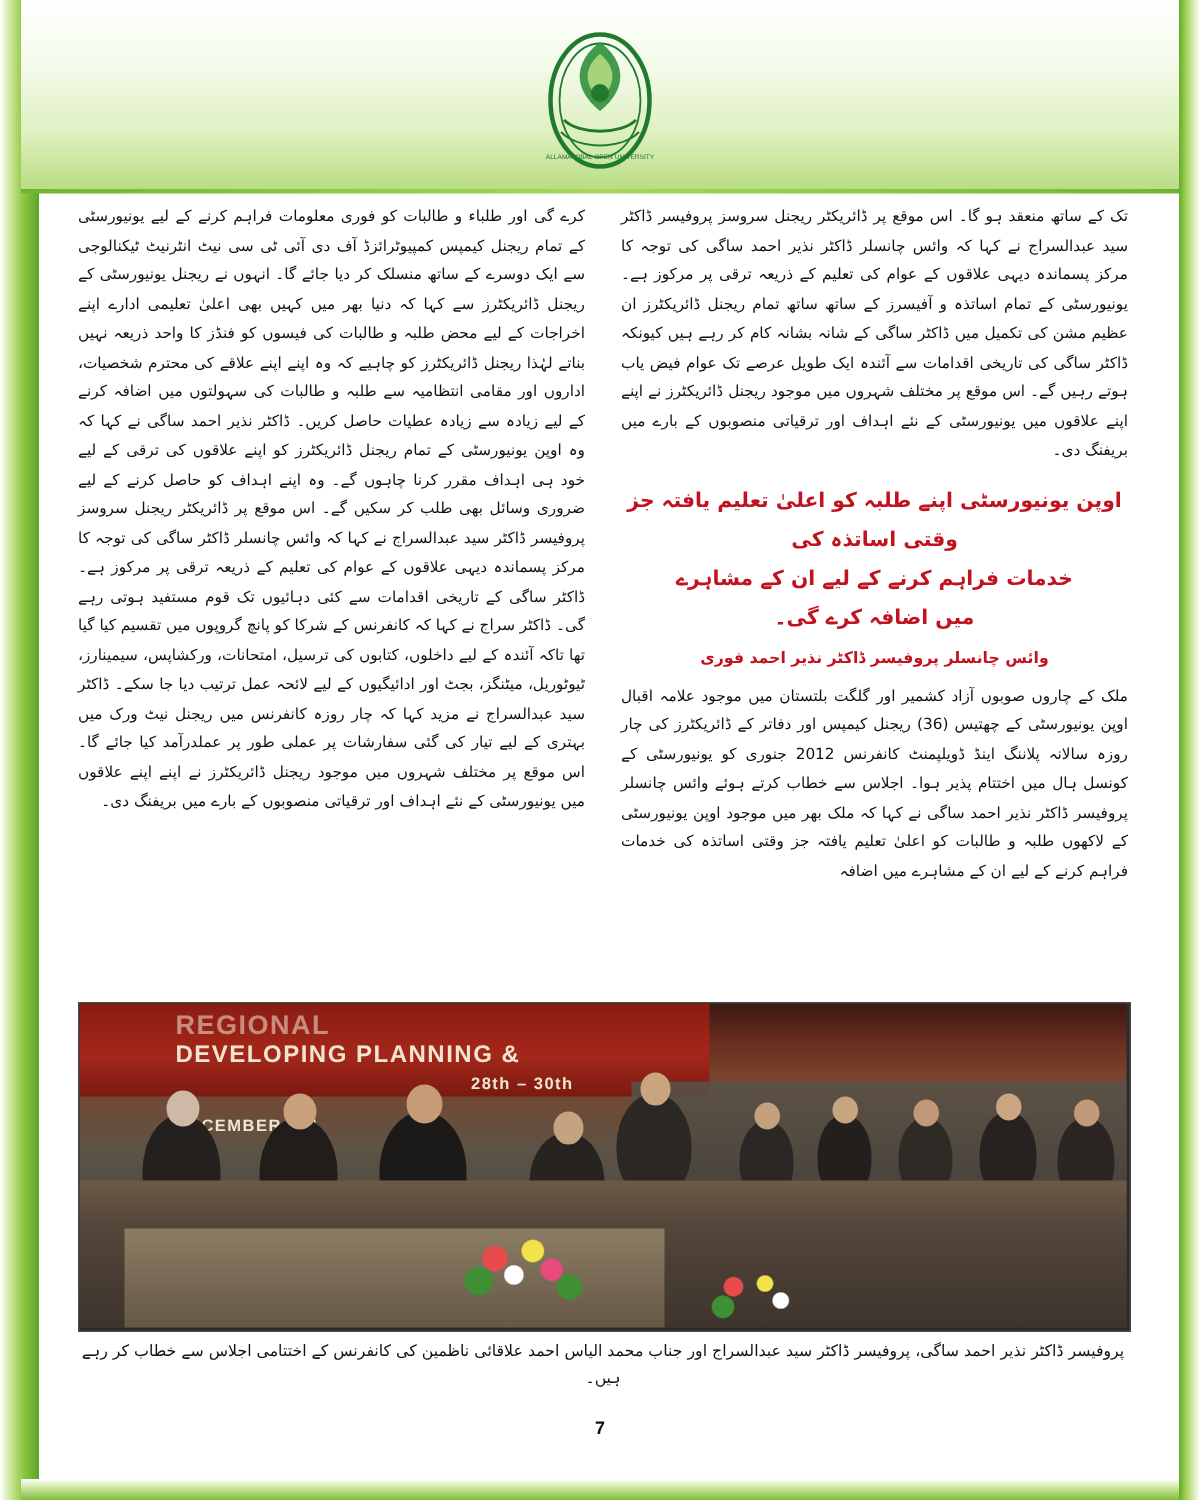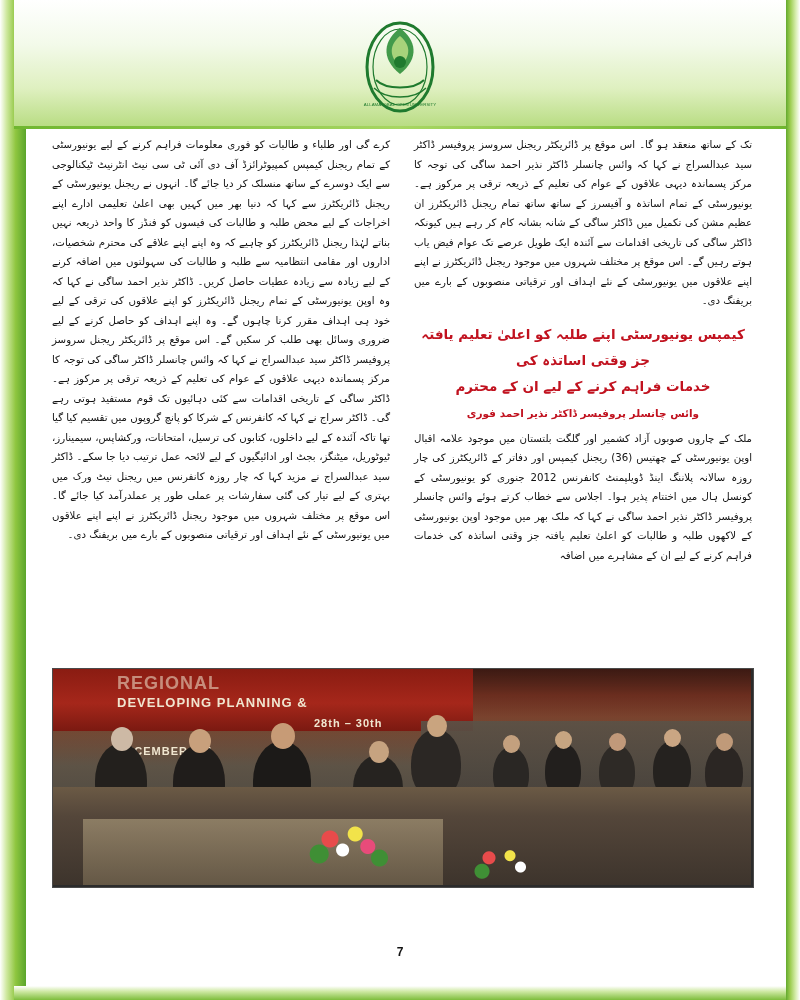--- a/index.html
+++ b/index.html
@@ -270,7 +270,7 @@
       <p class="para">تک کے ساتھ منعقد ہو گا۔ اس موقع پر ڈائریکٹر ریجنل سروسز پروفیسر ڈاکٹر سید عبدالسراج نے کہا کہ وائس چانسلر ڈاکٹر نذیر احمد ساگی کی توجہ کا مرکز پسماندہ دیہی علاقوں کے عوام کی تعلیم کے ذریعہ ترقی پر مرکوز ہے۔ یونیورسٹی کے تمام اساتذہ و آفیسرز کے ساتھ ساتھ تمام ریجنل ڈائریکٹرز ان عظیم مشن کی تکمیل میں ڈاکٹر ساگی کے شانہ بشانہ کام کر رہے ہیں کیونکہ ڈاکٹر ساگی کی تاریخی اقدامات سے آئندہ ایک طویل عرصے تک عوام فیض یاب ہوتے رہیں گے۔ اس موقع پر مختلف شہروں میں موجود ریجنل ڈائریکٹرز نے اپنے اپنے علاقوں میں یونیورسٹی کے نئے اہداف اور ترقیاتی منصوبوں کے بارے میں بریفنگ دی۔</p>
 
       <div class="pullquote">
-        <span class="line">کیمپس یونیورسٹی اپنے طلبہ کو اعلیٰ تعلیم یافتہ جز وقتی اساتذہ کی</span>
+        <span class="line">اوپن یونیورسٹی اپنے طلبہ کو اعلیٰ تعلیم یافتہ جز وقتی اساتذہ کی</span>
         <span class="line">خدمات فراہم کرنے کے لیے ان کے محترم</span>
         <span class="attrib">وائس چانسلر پروفیسر ڈاکٹر نذیر احمد فوری</span>
       </div>

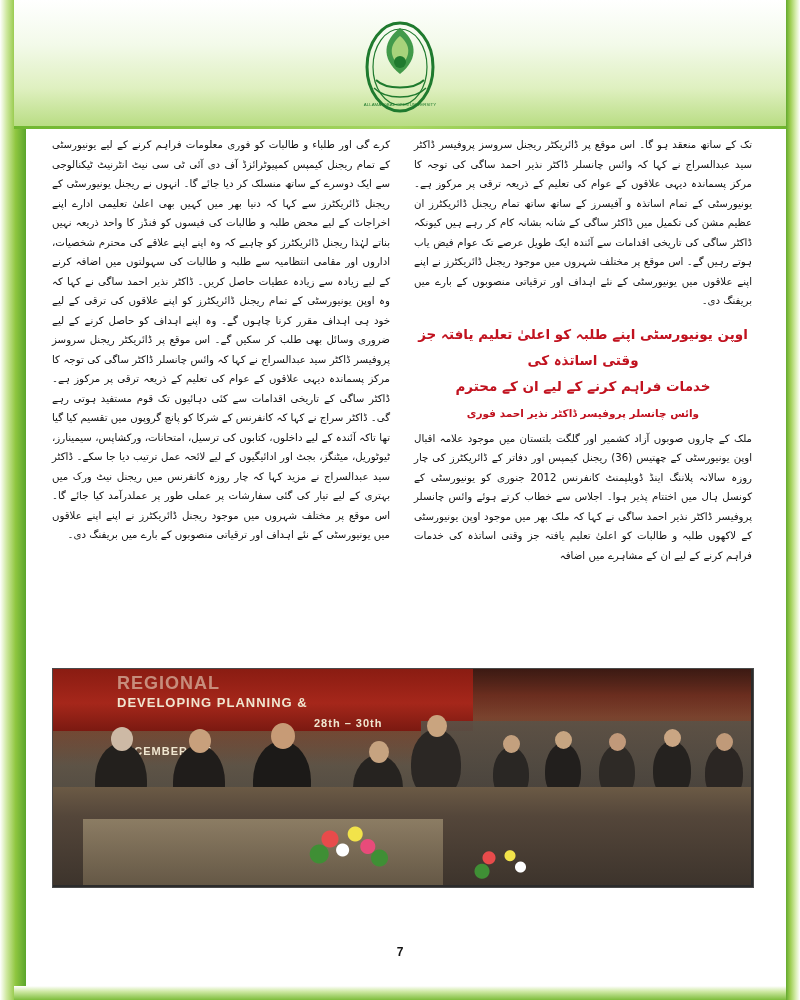--- a/index.html
+++ b/index.html
@@ -271,7 +271,7 @@
 
       <div class="pullquote">
         <span class="line">اوپن یونیورسٹی اپنے طلبہ کو اعلیٰ تعلیم یافتہ جز وقتی اساتذہ کی</span>
-        <span class="line">خدمات فراہم کرنے کے لیے ان کے محترم</span>
+        <span class="line">خدمات فراہم کرنے کے لیے ان کے مشاہرے</span>
         <span class="attrib">وائس چانسلر پروفیسر ڈاکٹر نذیر احمد فوری</span>
       </div>
 

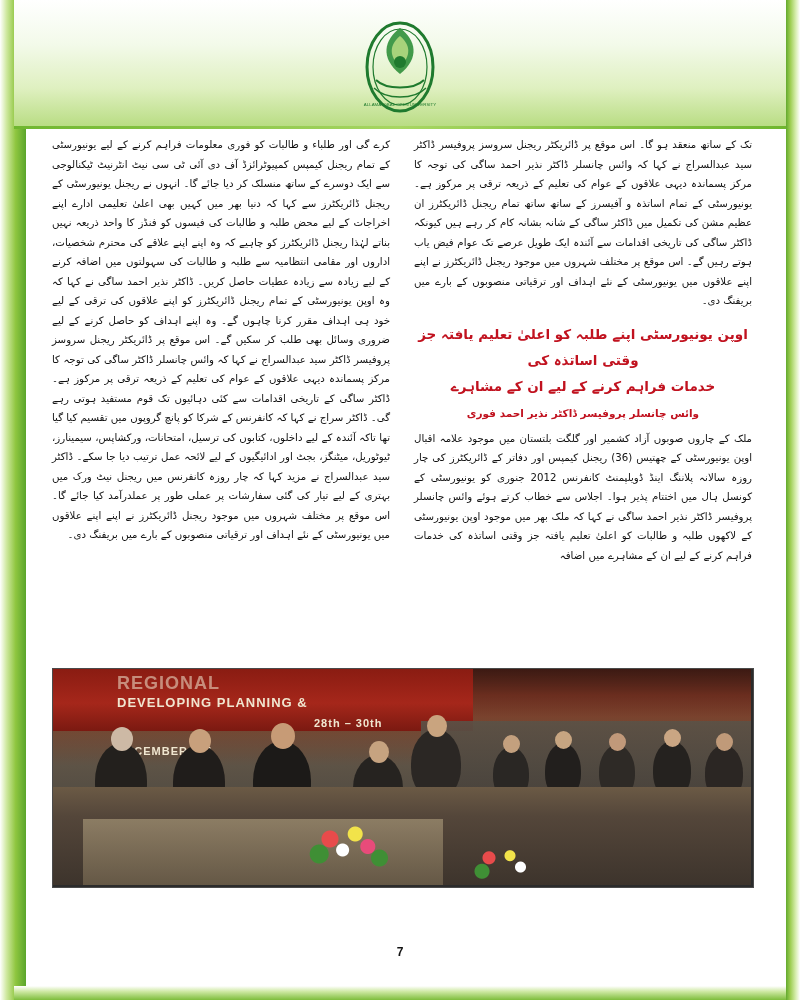--- a/index.html
+++ b/index.html
@@ -272,6 +272,7 @@
       <div class="pullquote">
         <span class="line">اوپن یونیورسٹی اپنے طلبہ کو اعلیٰ تعلیم یافتہ جز وقتی اساتذہ کی</span>
         <span class="line">خدمات فراہم کرنے کے لیے ان کے مشاہرے</span>
+        <span class="line">میں اضافہ کرے گی۔</span>
         <span class="attrib">وائس چانسلر پروفیسر ڈاکٹر نذیر احمد فوری</span>
       </div>
 

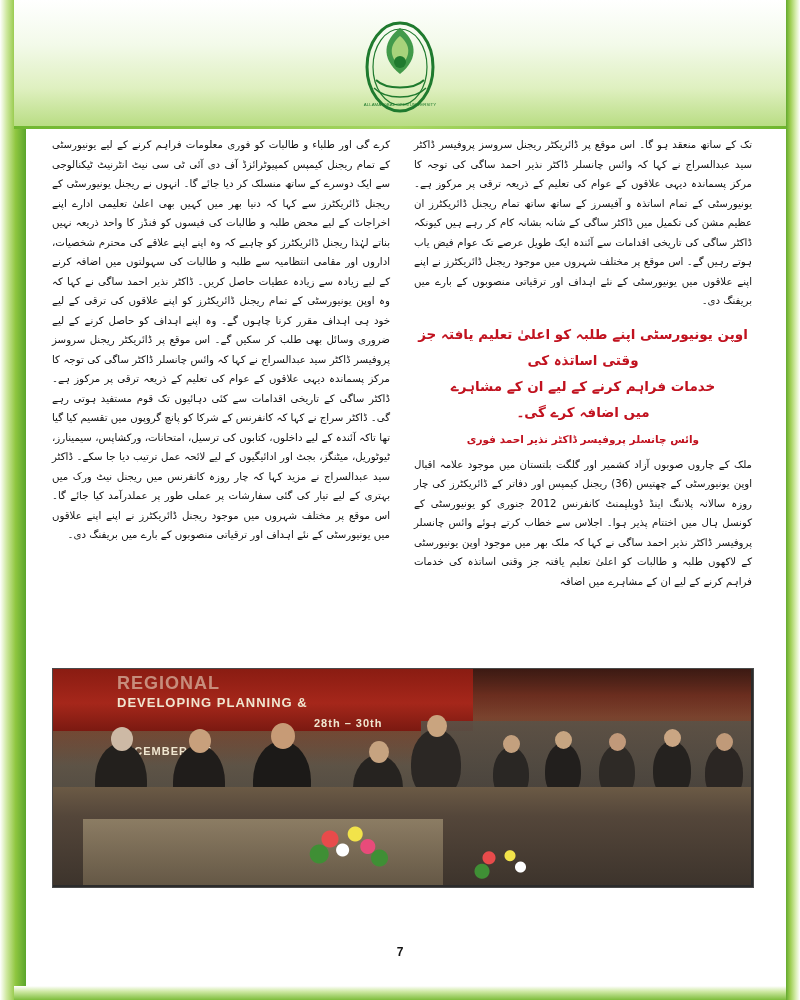--- a/index.html
+++ b/index.html
@@ -158,7 +158,7 @@
     white-space: nowrap;
   }
   .banner-t1 { left: 64px; top: 4px; font-size: 18px; opacity: .55; text-align: center; }
-  .banner-t2 { left: 64px; top: 26px; font-size: 13px; }
+  .banner-t2 { left: 64px; top: 26px; font-size: 16px; }
   .banner-t3 { left: 64px; top: 48px; font-size: 11px; margin-top: 28px; }
   .banner-t4 { left: 261px; top: 48px; font-size: 11px; }
 

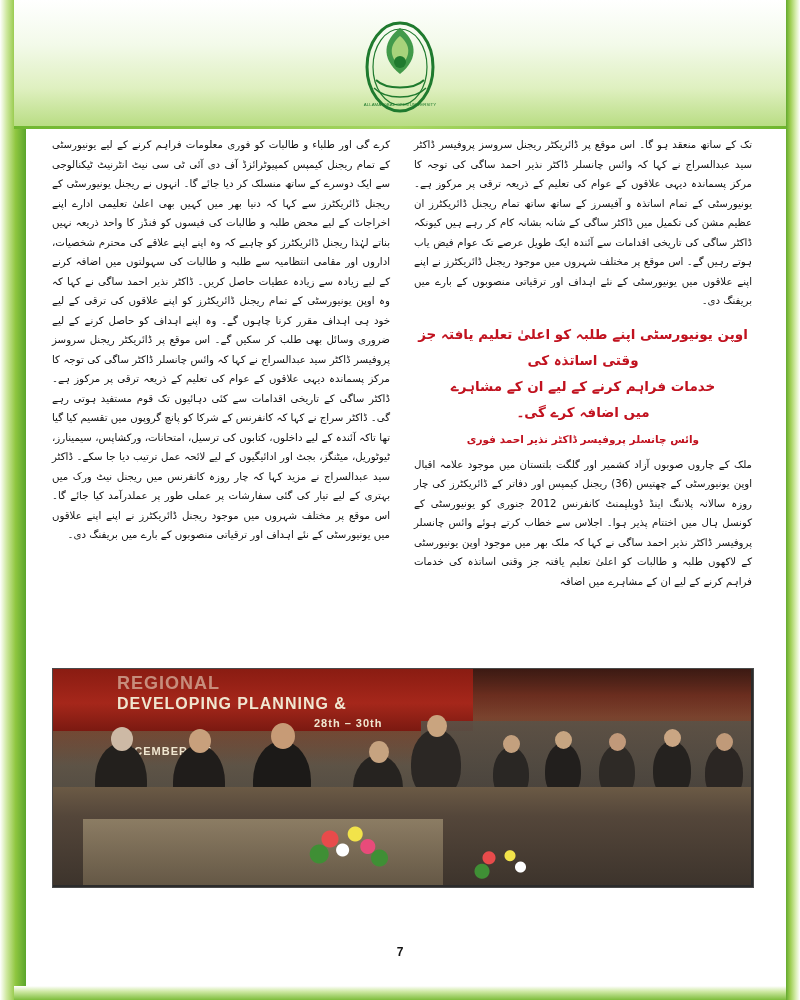--- a/index.html
+++ b/index.html
@@ -338,6 +338,7 @@
     </div>
   </div>
 
+  <div class="caption">پروفیسر ڈاکٹر نذیر احمد ساگی، پروفیسر ڈاکٹر سید عبدالسراج اور جناب محمد الیاس احمد علاقائی ناظمین کی کانفرنس کے اختتامی اجلاس سے خطاب کر رہے ہیں۔</div>
 
   <div class="footer-band"></div>
   <div class="page-number">7</div>

